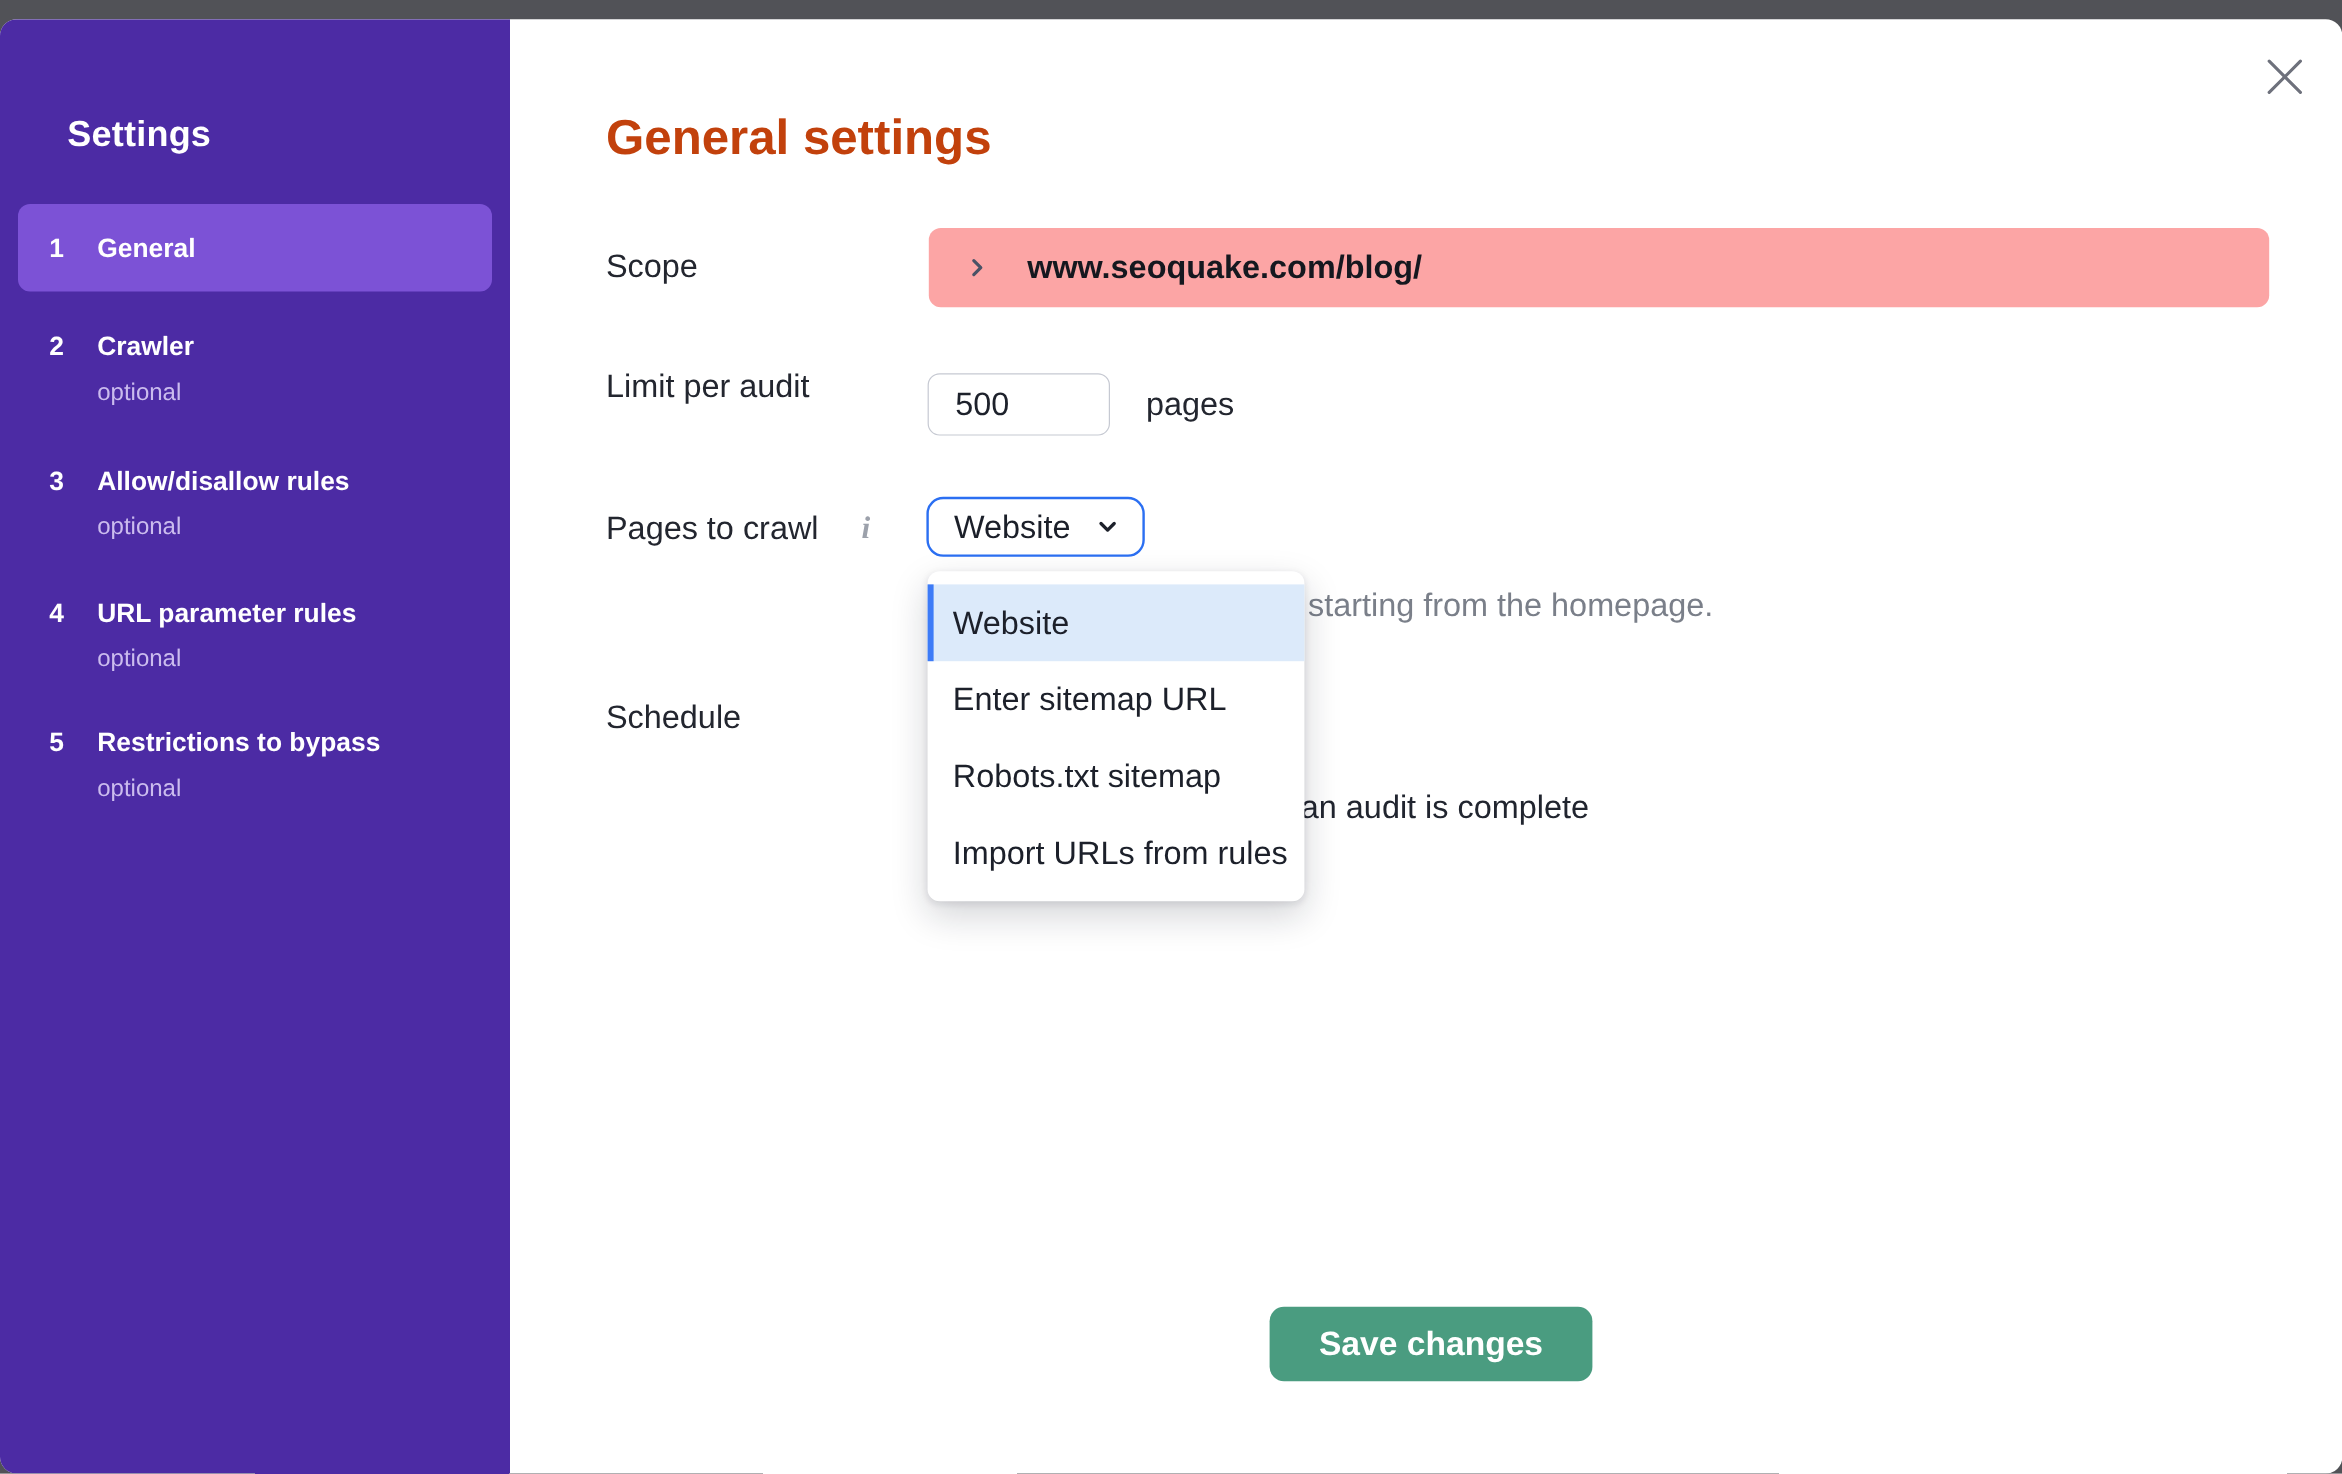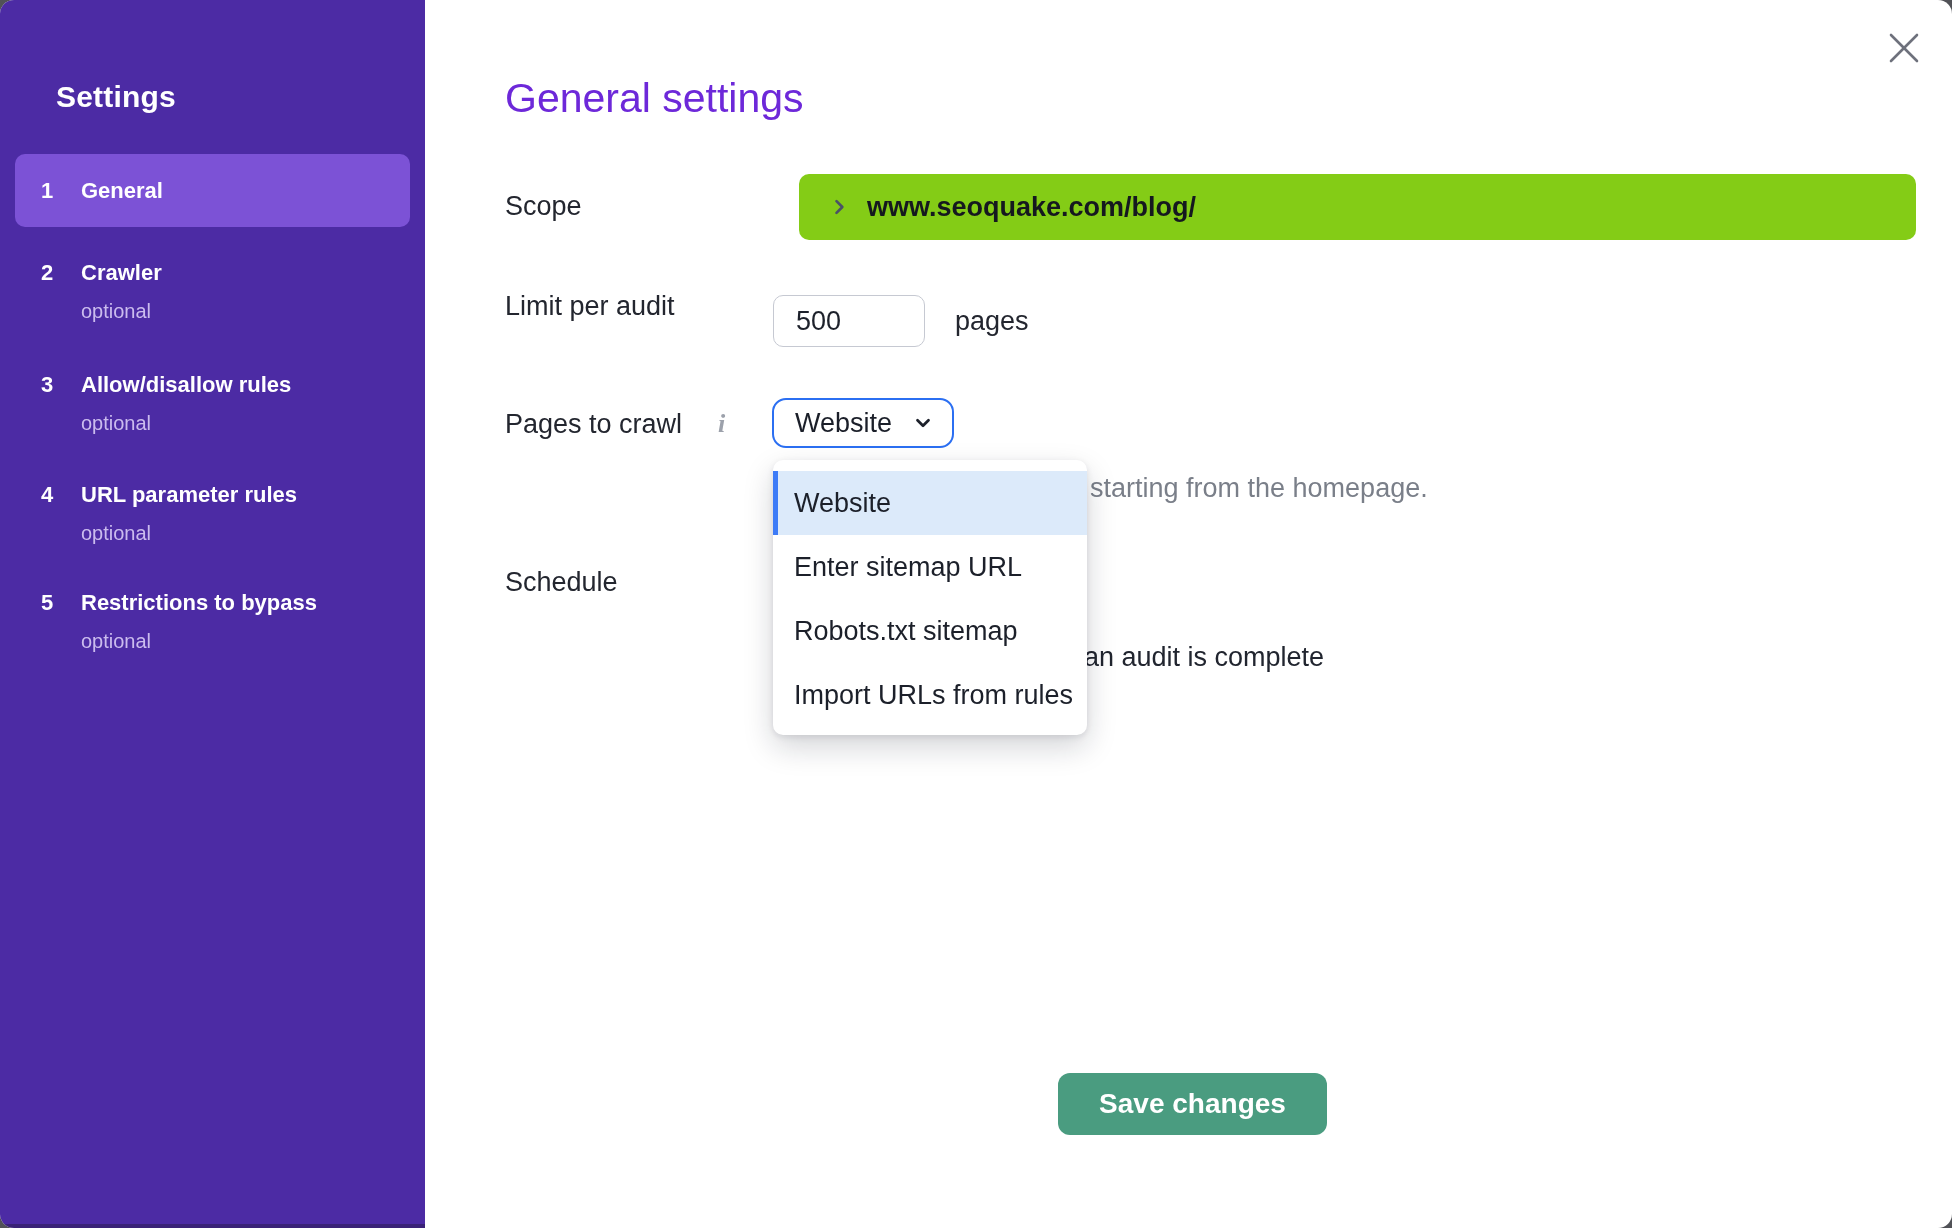--- a/index.html
+++ b/index.html
@@ -15,6 +15,7 @@
     background:#ffffff;
     border-radius:14px;
     overflow:hidden;
+    margin-top:16px;
   }
   
   .sidebar{

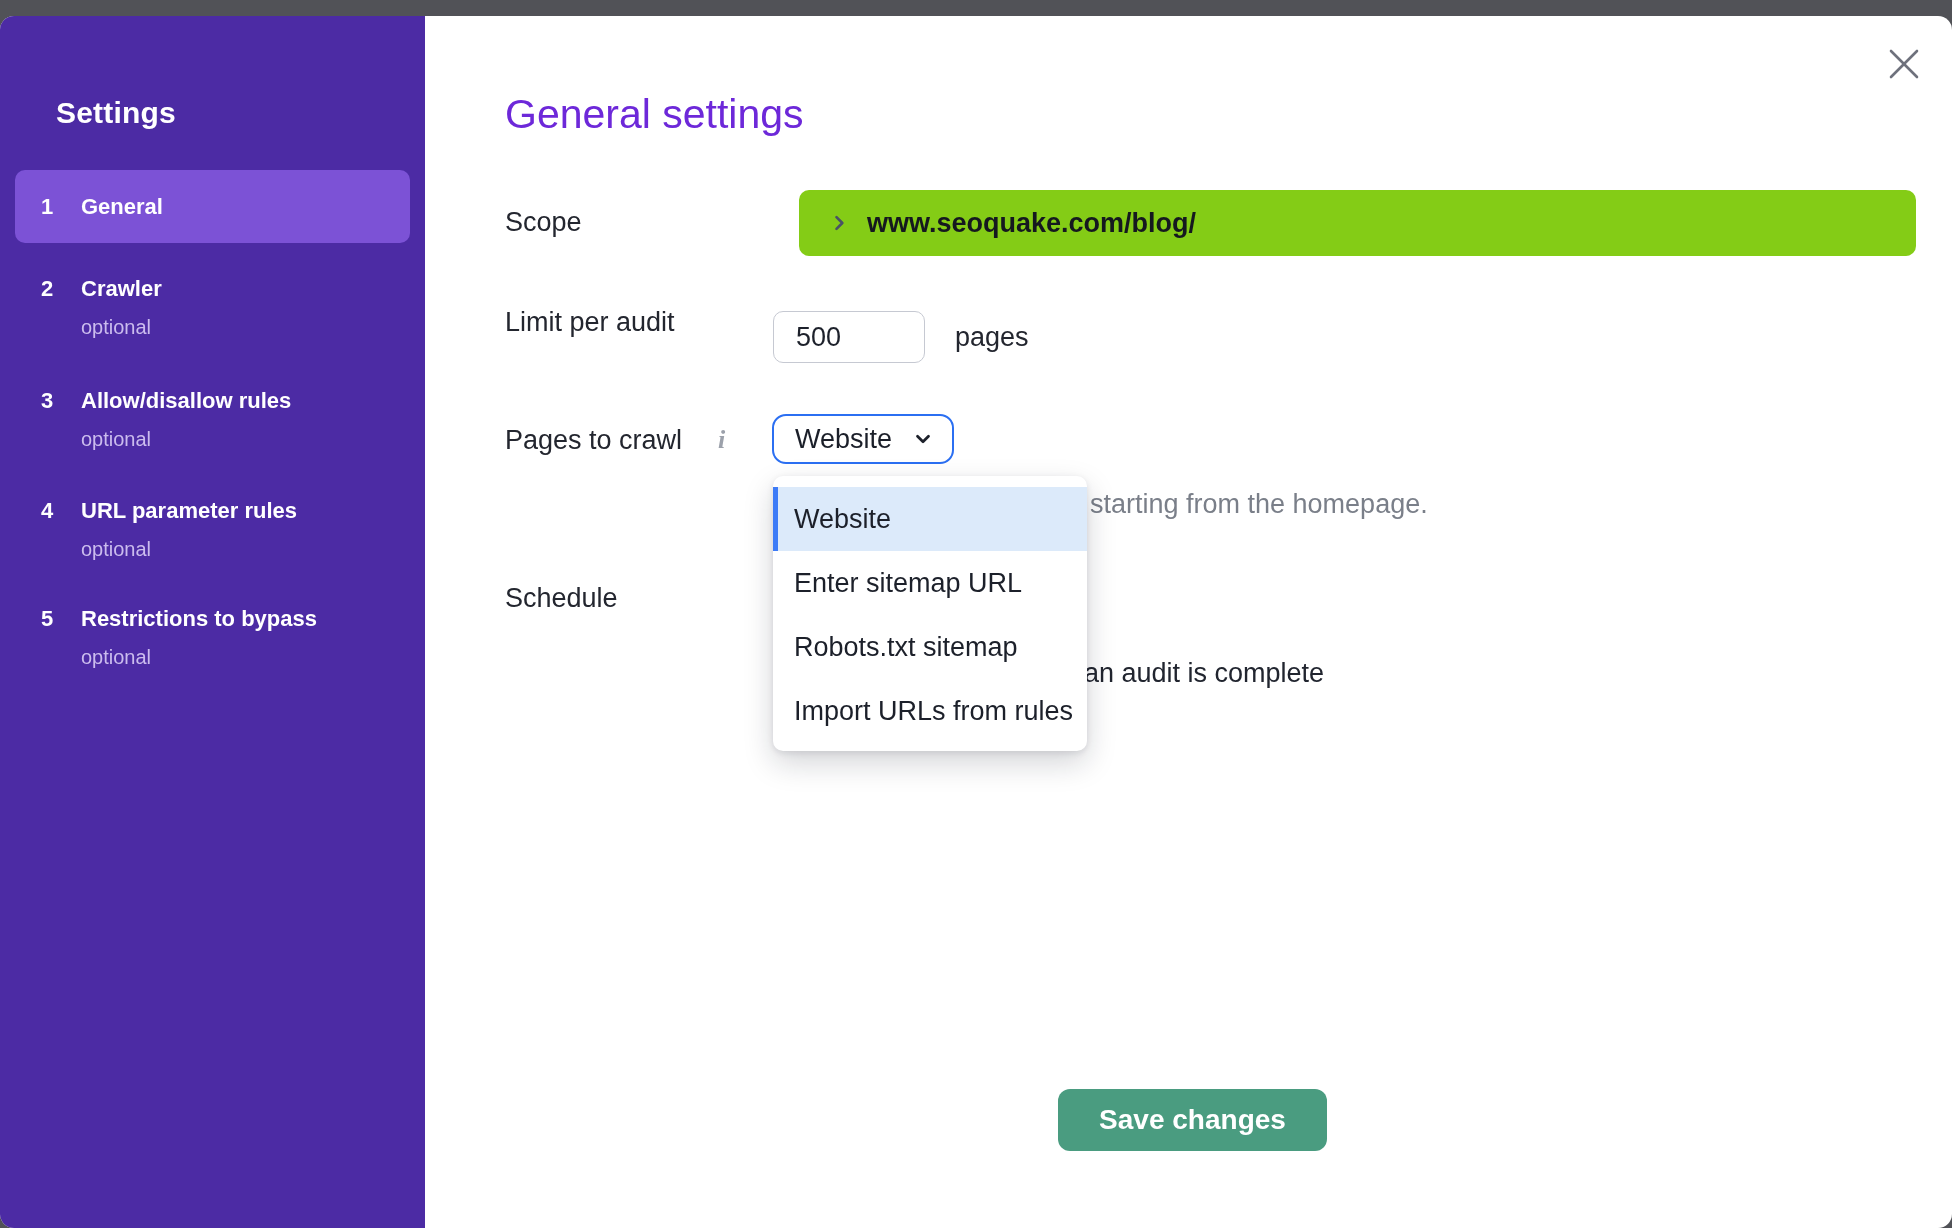--- a/index.html
+++ b/index.html
@@ -47,7 +47,7 @@
   
   .page-title{
     position:absolute;left:505px;top:74px;
-    font-size:41px;font-weight:400;color:#6d28d9;line-height:48px;
+    font-size:41px;font-weight:700;color:#c2410c;line-height:48px;
   }
   .close-btn{
     position:absolute;left:1878px;top:22px;width:52px;height:52px;

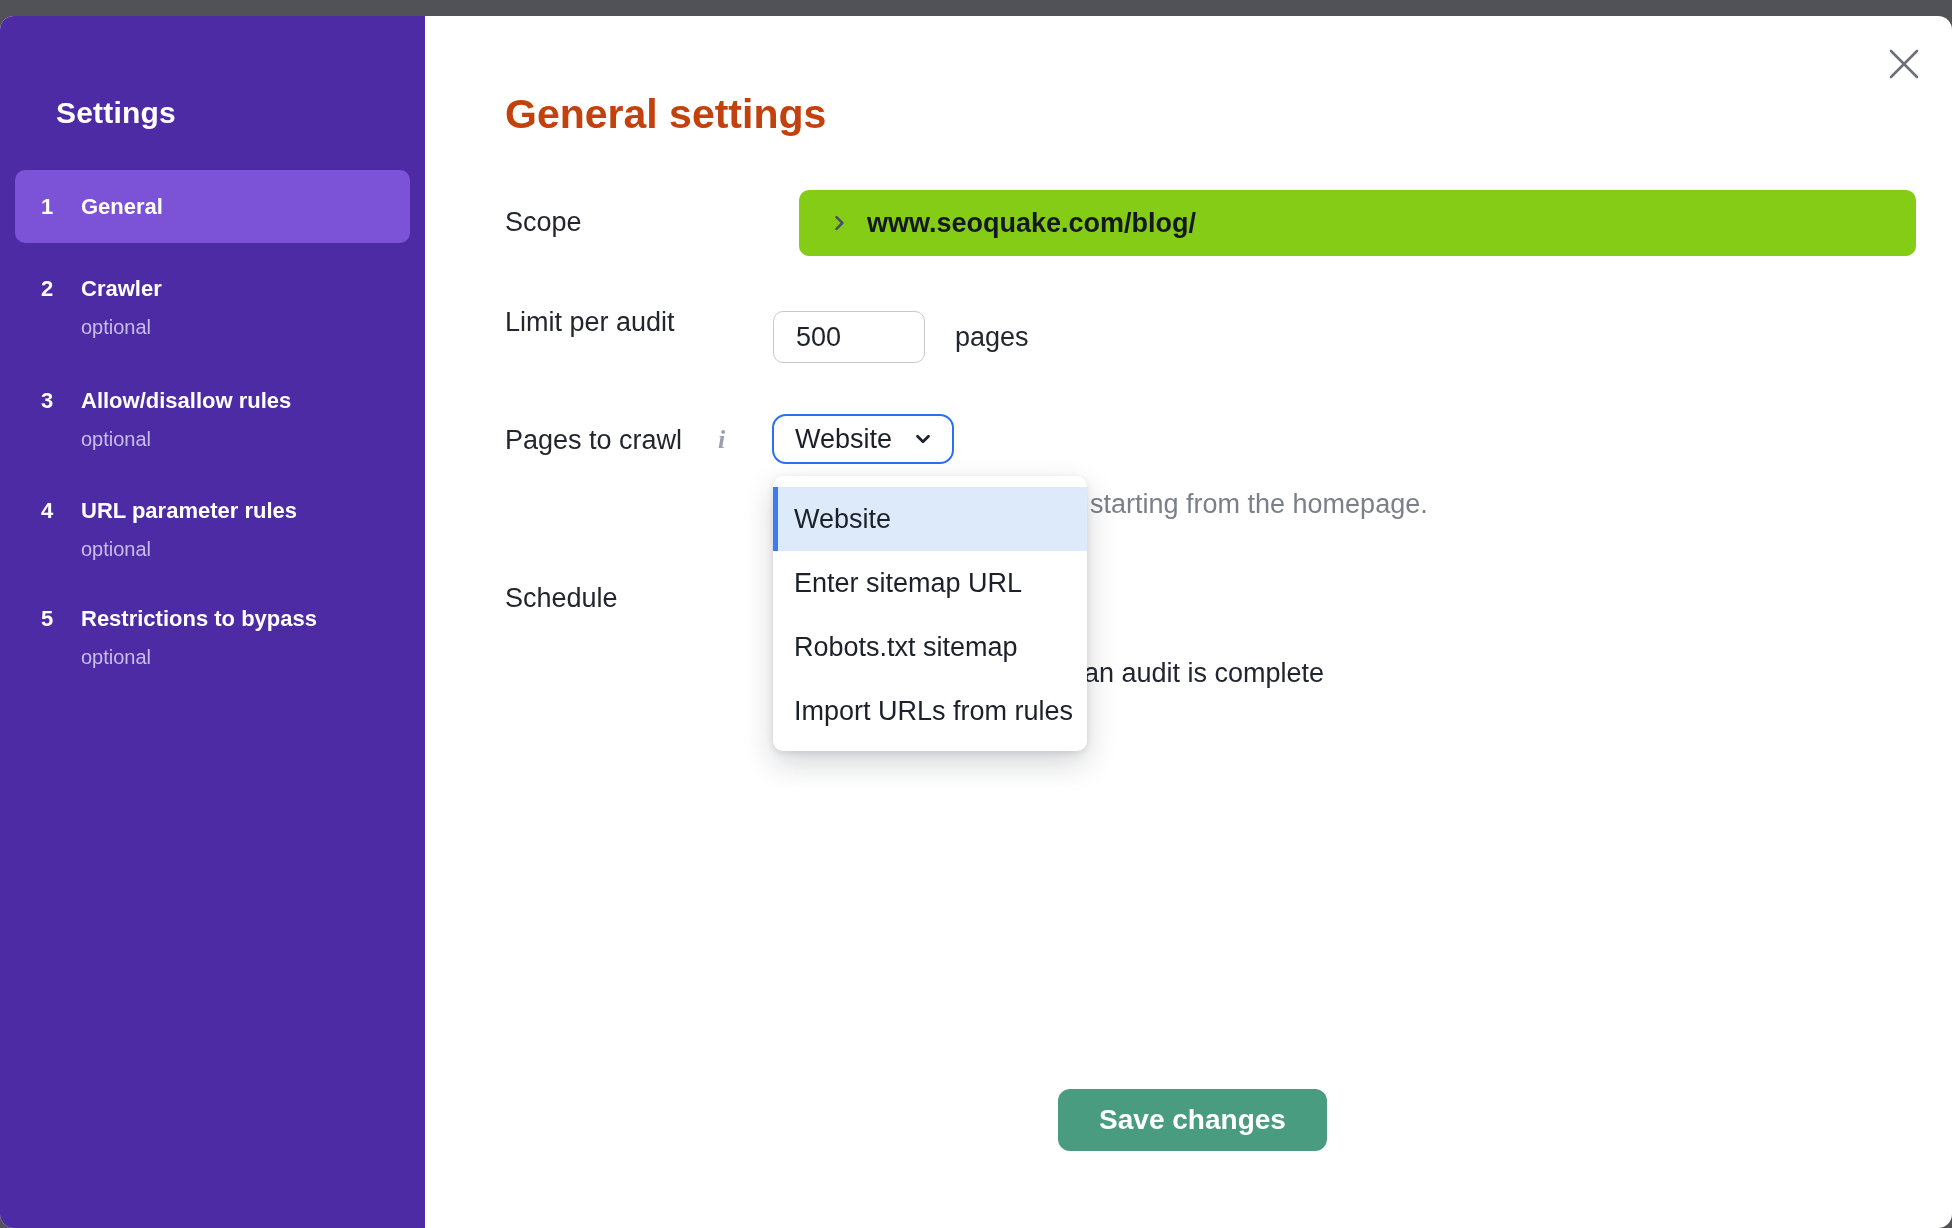--- a/index.html
+++ b/index.html
@@ -60,9 +60,9 @@
     font-size:27px;color:#23262F;line-height:32px;
   }
   .scope-field{
-    position:absolute;left:799px;top:174px;width:1117px;height:66px;
-    background:#84cc16;border-radius:10px;
-    display:flex;align-items:center;gap:18px;
+    position:absolute;left:774px;top:174px;width:1117px;height:66px;
+    background:#fca5a5;border-radius:10px;
+    display:flex;align-items:center;gap:32px;
     padding-left:30px;box-sizing:border-box;cursor:pointer;
   }
   .scope-value{font-size:27px;font-weight:700;color:#15181F;}

